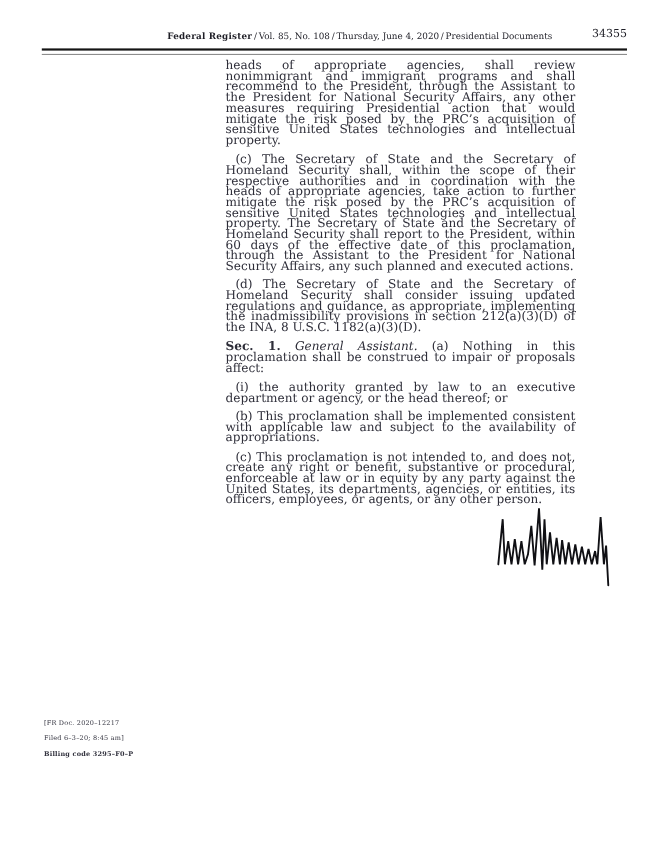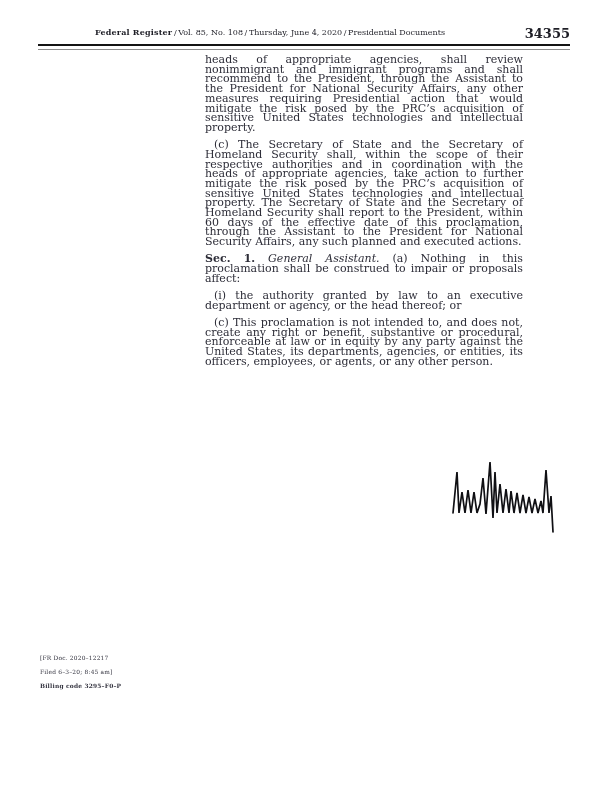--- a/index.html
+++ b/index.html
@@ -31,7 +31,7 @@
     position: absolute;
     left: 0;
     right: 68px;
-    text-align: center;
+    text-align: right;
     top: 0;
   }
   .running-head .journal {

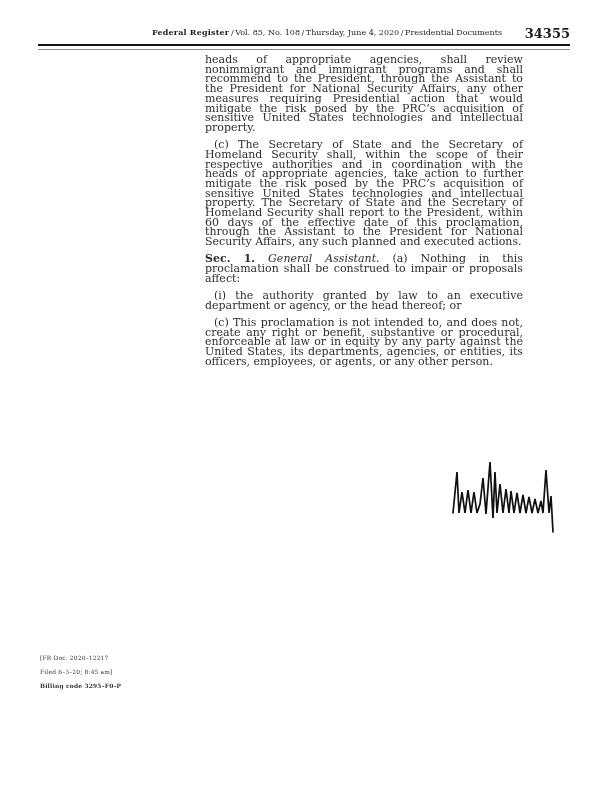--- a/index.html
+++ b/index.html
@@ -42,8 +42,8 @@
     position: absolute;
     right: 0;
     top: -1px;
-    font-weight: bold;
-    font-size: 13px;
+    font-weight: normal;
+    font-size: 10px;
   }
 
   

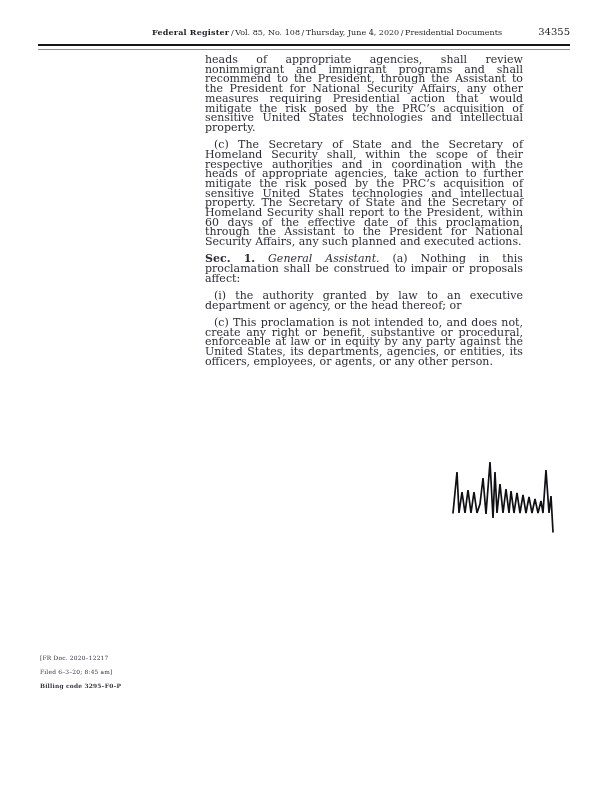--- a/index.html
+++ b/index.html
@@ -114,6 +114,7 @@
   <div class="body-col">
     <p class="flush">heads of appropriate agencies, shall review nonimmigrant and immigrant programs and shall recommend to the President, through the Assistant to the President for National Security Affairs, any other measures requiring Presidential action that would mitigate the risk posed by the PRC’s acquisition of sensitive United States technologies and intellectual property.</p>
     <p class="indent">(c) The Secretary of State and the Secretary of Homeland Security shall, within the scope of their respective authorities and in coordination with the heads of appropriate agencies, take action to further mitigate the risk posed by the PRC’s acquisition of sensitive United States technologies and intellectual property. The Secretary of State and the Secretary of Homeland Security shall report to the President, within 60 days of the effective date of this proclamation, through the Assistant to the President for National Security Affairs, any such planned and executed actions.</p>
+    <p class="indent">(d) The Secretary of State and the Secretary of Homeland Security shall consider issuing updated regulations and guidance, as appropriate, implementing the inadmissibility provisions in section 212(a)(3)(D) of the INA, 8 U.S.C. 1182(a)(3)(D).</p>
     <p class="flush"><span class="sec-label">Sec. 1.</span><span class="sec-title"> General Assistant. </span><span>(a) Nothing in this proclamation shall be construed to impair or proposals affect:</span></p>
     <p class="indent">(i) the authority granted by law to an executive department or agency, or the head thereof; or</p>
     <p class="indent">(c) This proclamation is not intended to, and does not, create any right or benefit, substantive or procedural, enforceable at law or in equity by any party against the United States, its departments, agencies, or entities, its officers, employees, or agents, or any other person.</p>

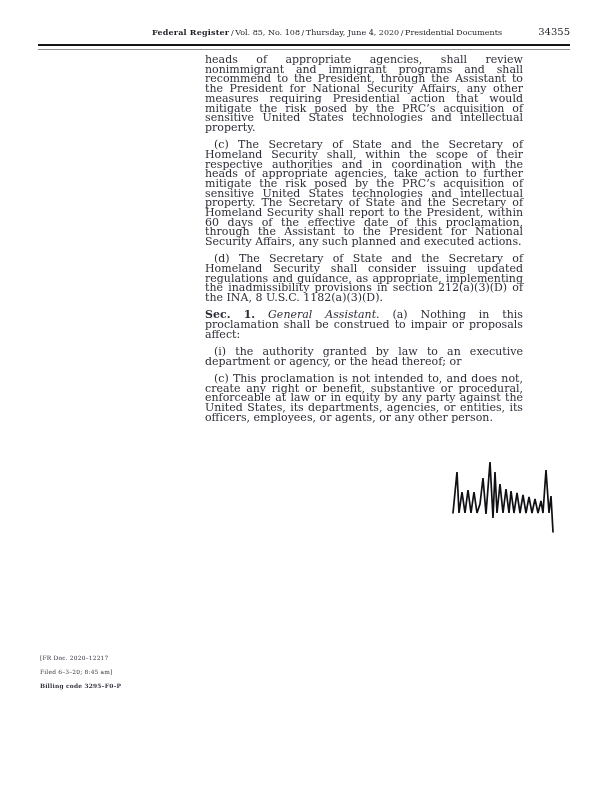--- a/index.html
+++ b/index.html
@@ -117,6 +117,7 @@
     <p class="indent">(d) The Secretary of State and the Secretary of Homeland Security shall consider issuing updated regulations and guidance, as appropriate, implementing the inadmissibility provisions in section 212(a)(3)(D) of the INA, 8 U.S.C. 1182(a)(3)(D).</p>
     <p class="flush"><span class="sec-label">Sec. 1.</span><span class="sec-title"> General Assistant. </span><span>(a) Nothing in this proclamation shall be construed to impair or proposals affect:</span></p>
     <p class="indent">(i) the authority granted by law to an executive department or agency, or the head thereof; or</p>
+    <p class="indent">(b) This proclamation shall be implemented consistent with applicable law and subject to the availability of appropriations.</p>
     <p class="indent">(c) This proclamation is not intended to, and does not, create any right or benefit, substantive or procedural, enforceable at law or in equity by any party against the United States, its departments, agencies, or entities, its officers, employees, or agents, or any other person.</p>
   </div>
 

